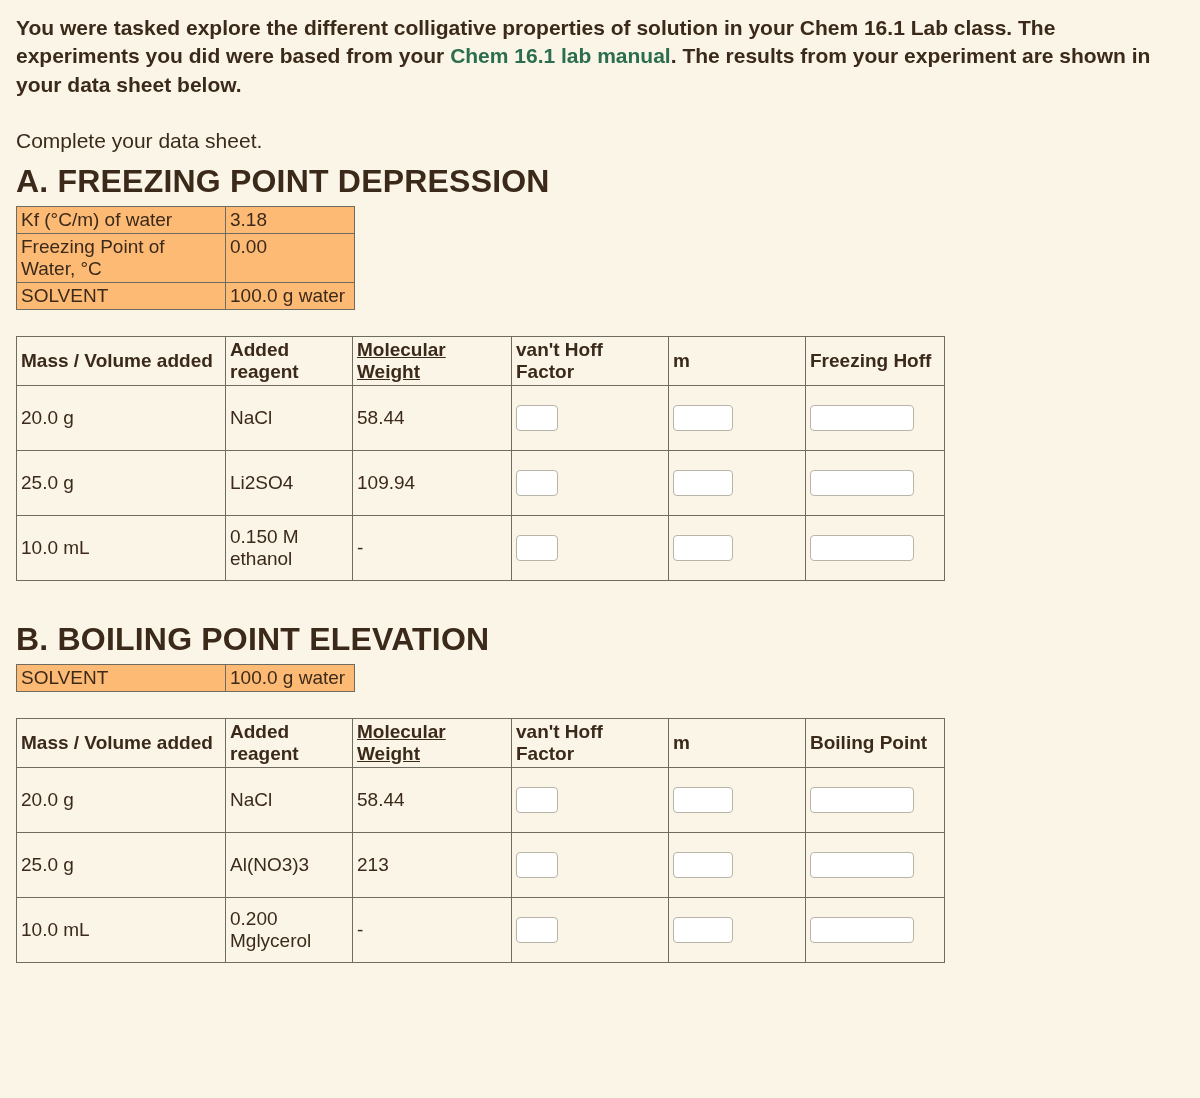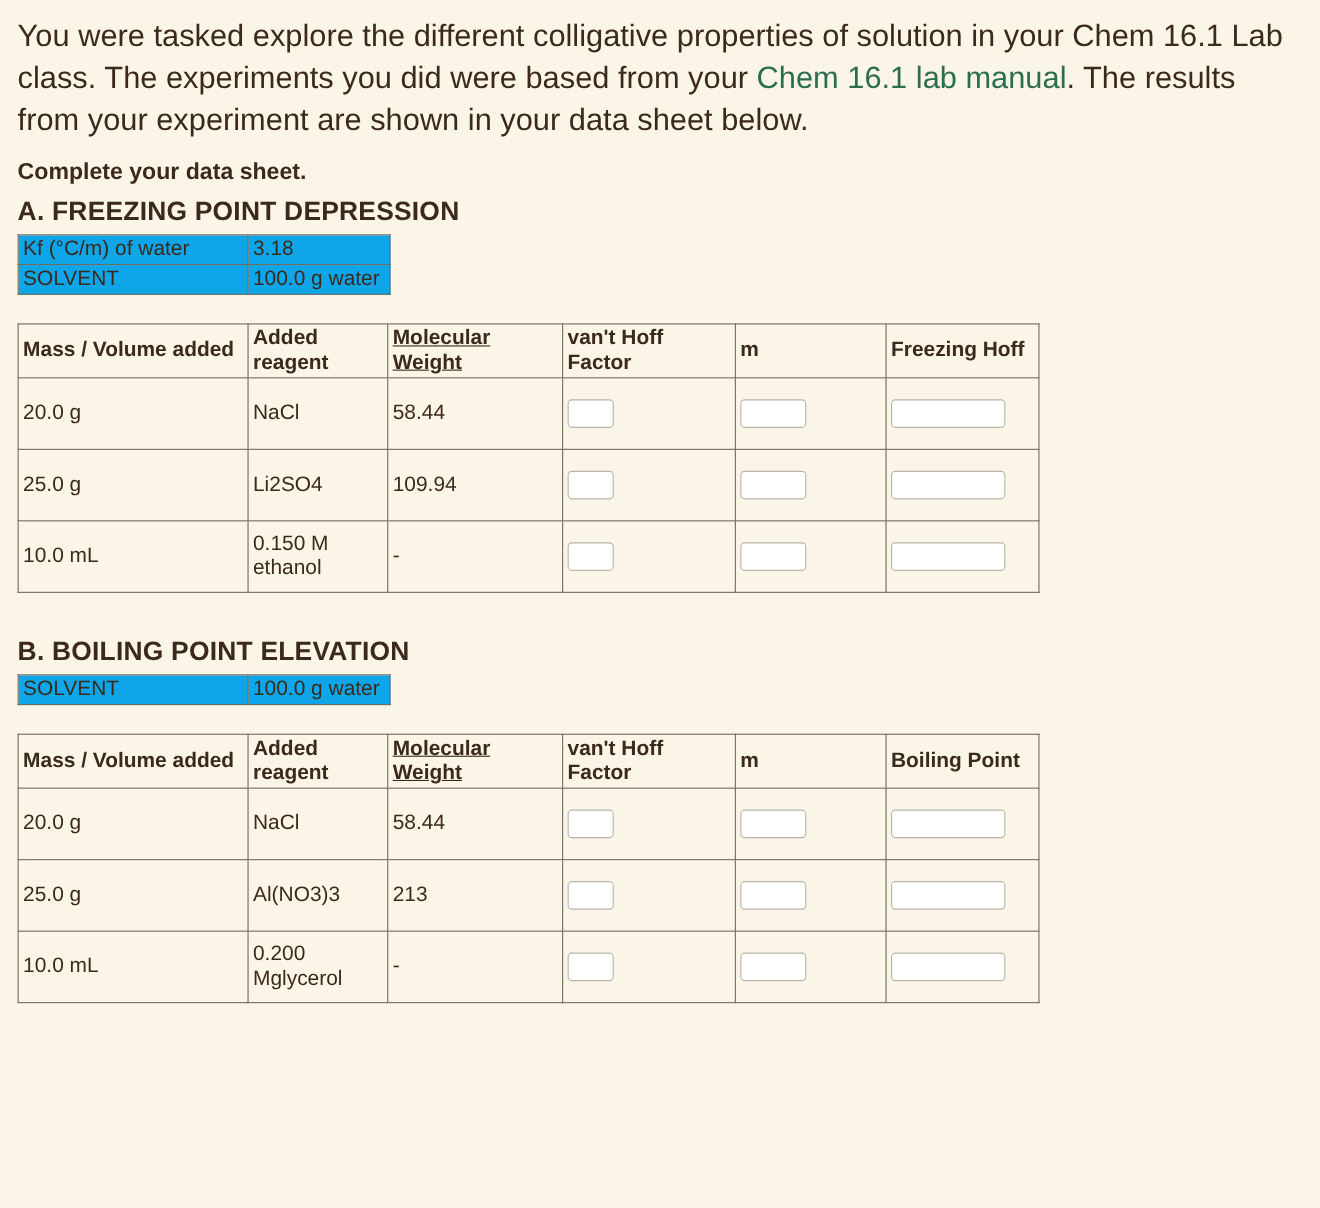--- a/index.html
+++ b/index.html
@@ -12,11 +12,11 @@
     box-sizing: border-box;
   }
   .intro {
-    font-size: 28px;
-    font-weight: 400;
+    font-size: 21px;
+    font-weight: 700;
     line-height: 1.35;
     color: #3b2a1a;
-    margin: 0 0 18px 0;
+    margin: 0 0 30px 0;
   }
   .intro a {
     color: #2b6e4f;

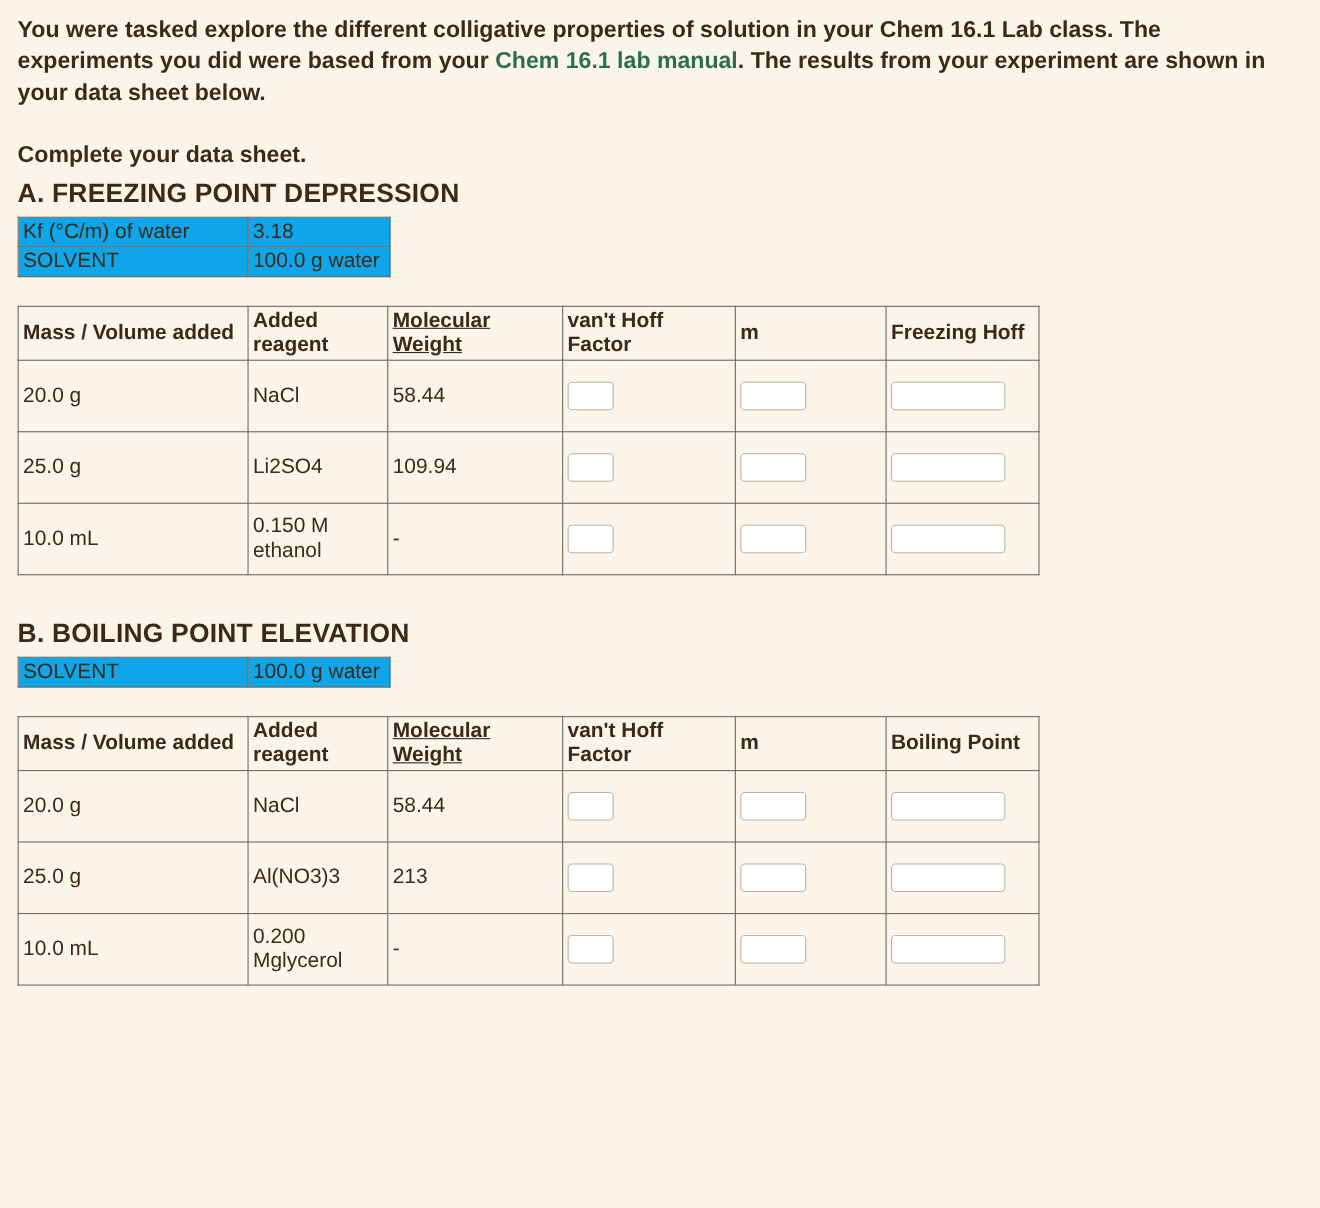--- a/index.html
+++ b/index.html
@@ -24,7 +24,7 @@
   }
   .prompt {
     font-size: 21px;
-    font-weight: 700;
+    font-weight: 400;
     margin: 0 0 10px 0;
   }
   h2.section {

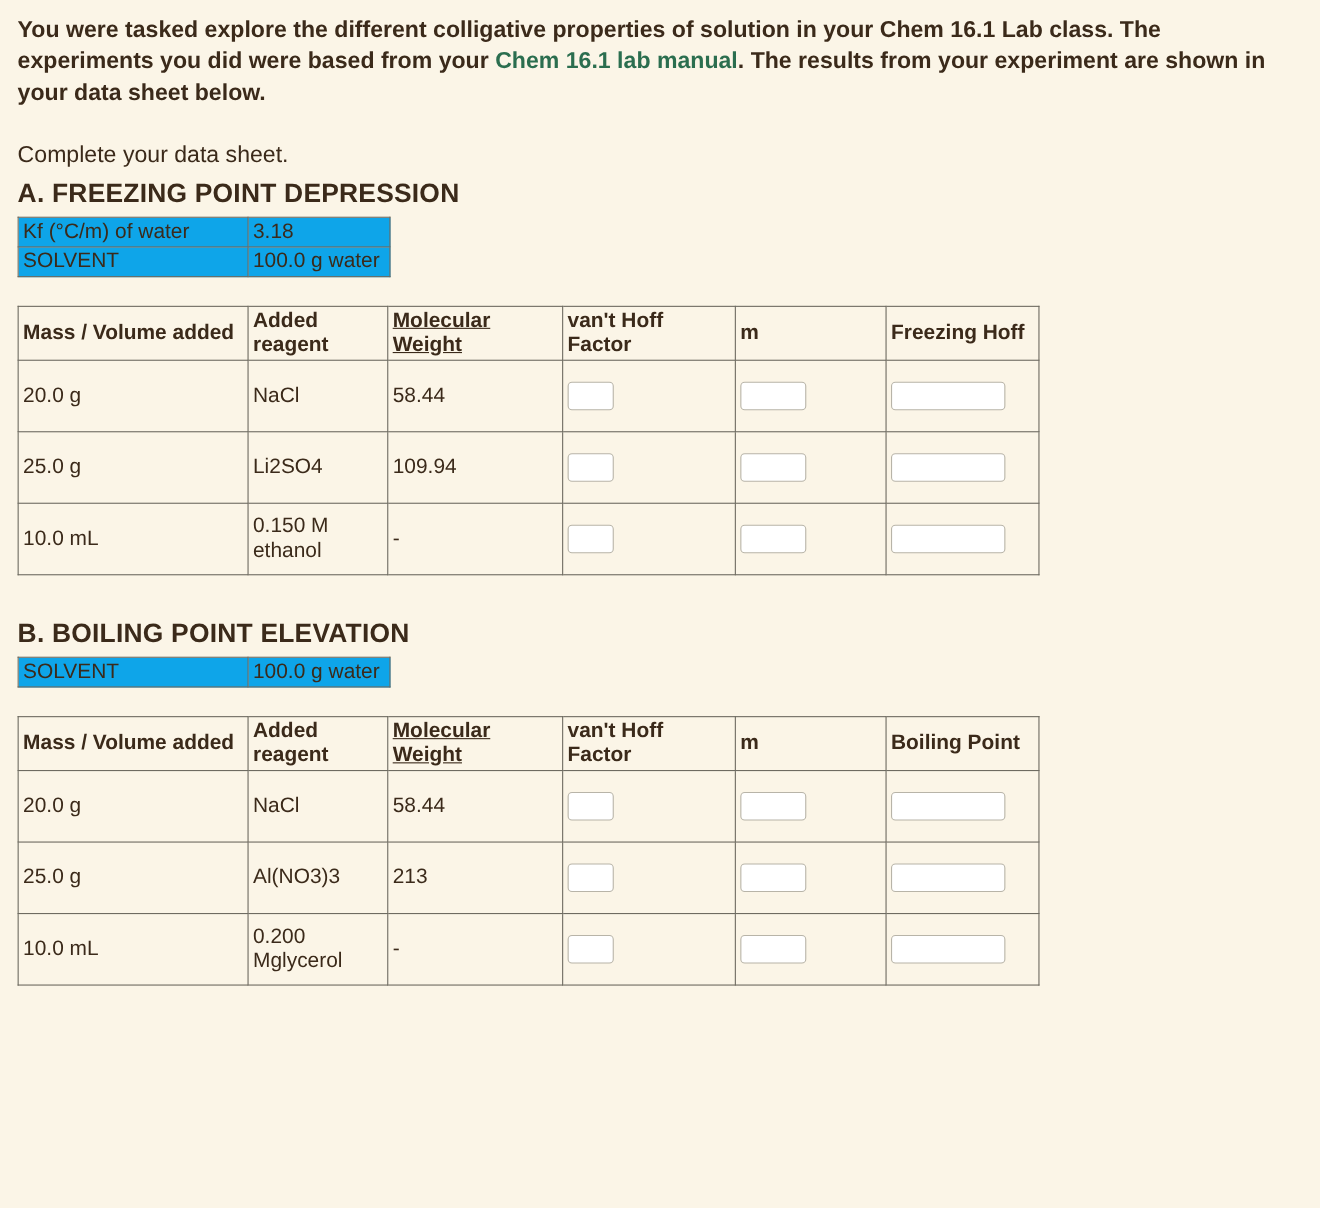--- a/index.html
+++ b/index.html
@@ -28,7 +28,7 @@
     margin: 0 0 10px 0;
   }
   h2.section {
-    font-size: 24px;
+    font-size: 32px;
     font-weight: 800;
     color: #3b2a1a;
     margin: 4px 0 6px 0;

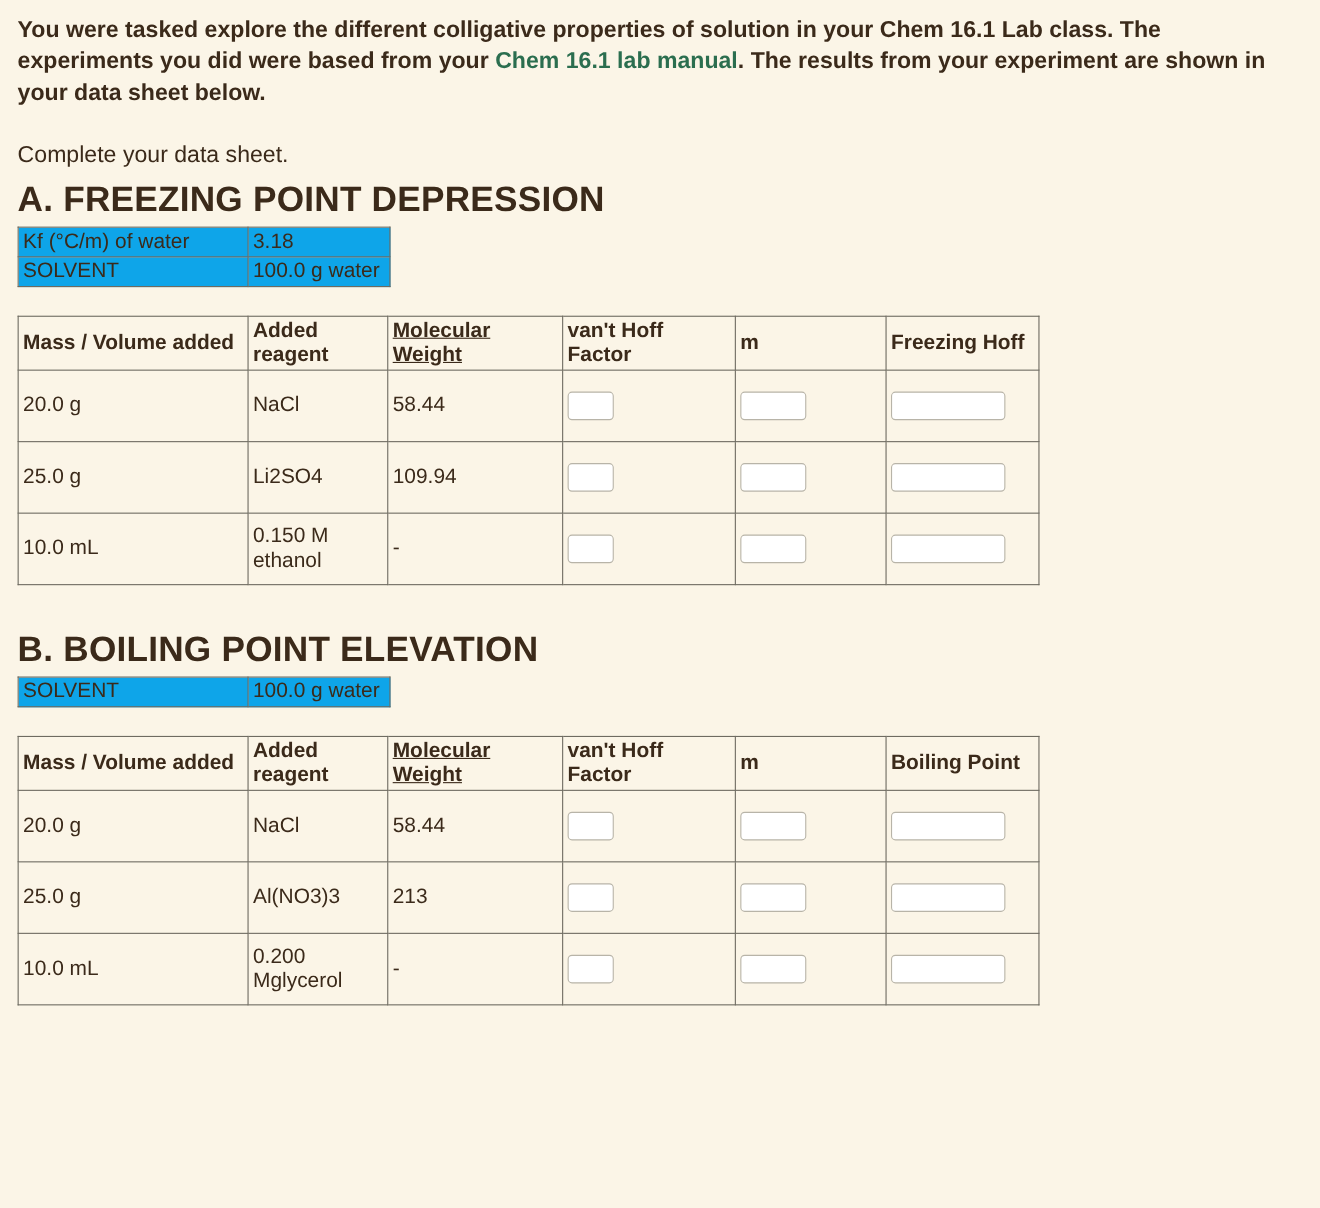--- a/index.html
+++ b/index.html
@@ -46,7 +46,7 @@
     border: 1px solid #6e6b61;
     padding: 2px 4px;
     vertical-align: top;
-    background: #0ea5e9;
+    background: #fdba74;
   }
   table.small-info td.label {
     width: 200px;

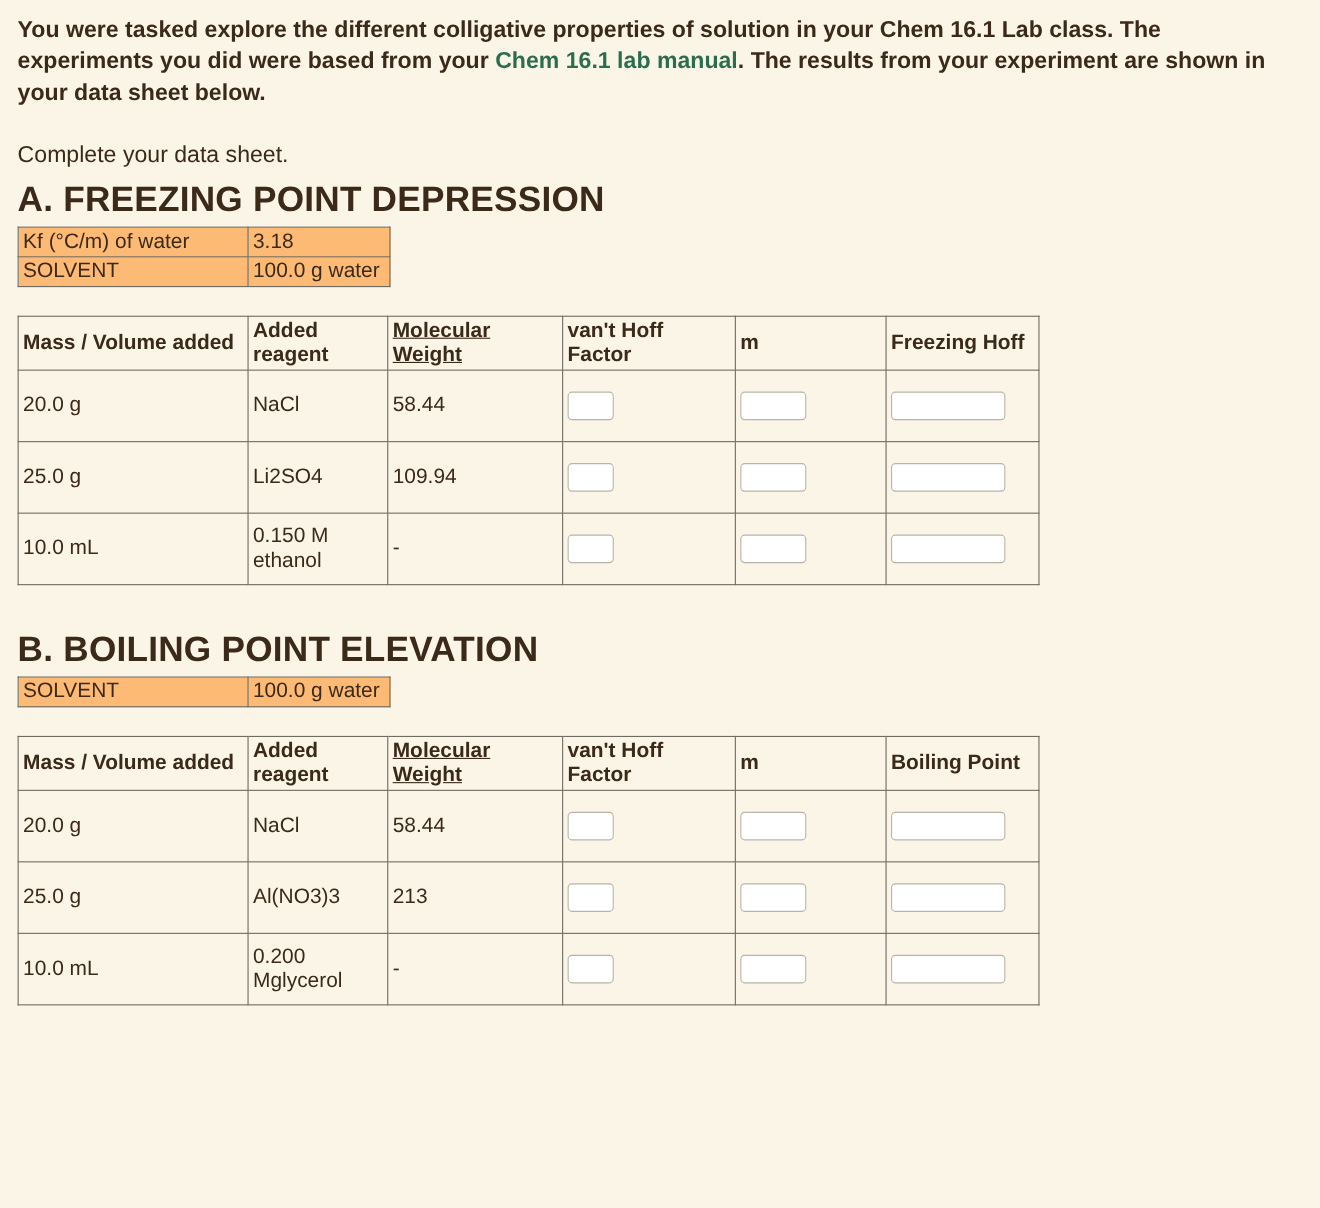--- a/index.html
+++ b/index.html
@@ -112,6 +112,10 @@
     <td class="value">3.18</td>
   </tr>
   <tr>
+    <td class="label">Freezing Point of Water, °C</td>
+    <td class="value">0.00</td>
+  </tr>
+  <tr>
     <td class="label">SOLVENT</td>
     <td class="value">100.0 g water</td>
   </tr>

